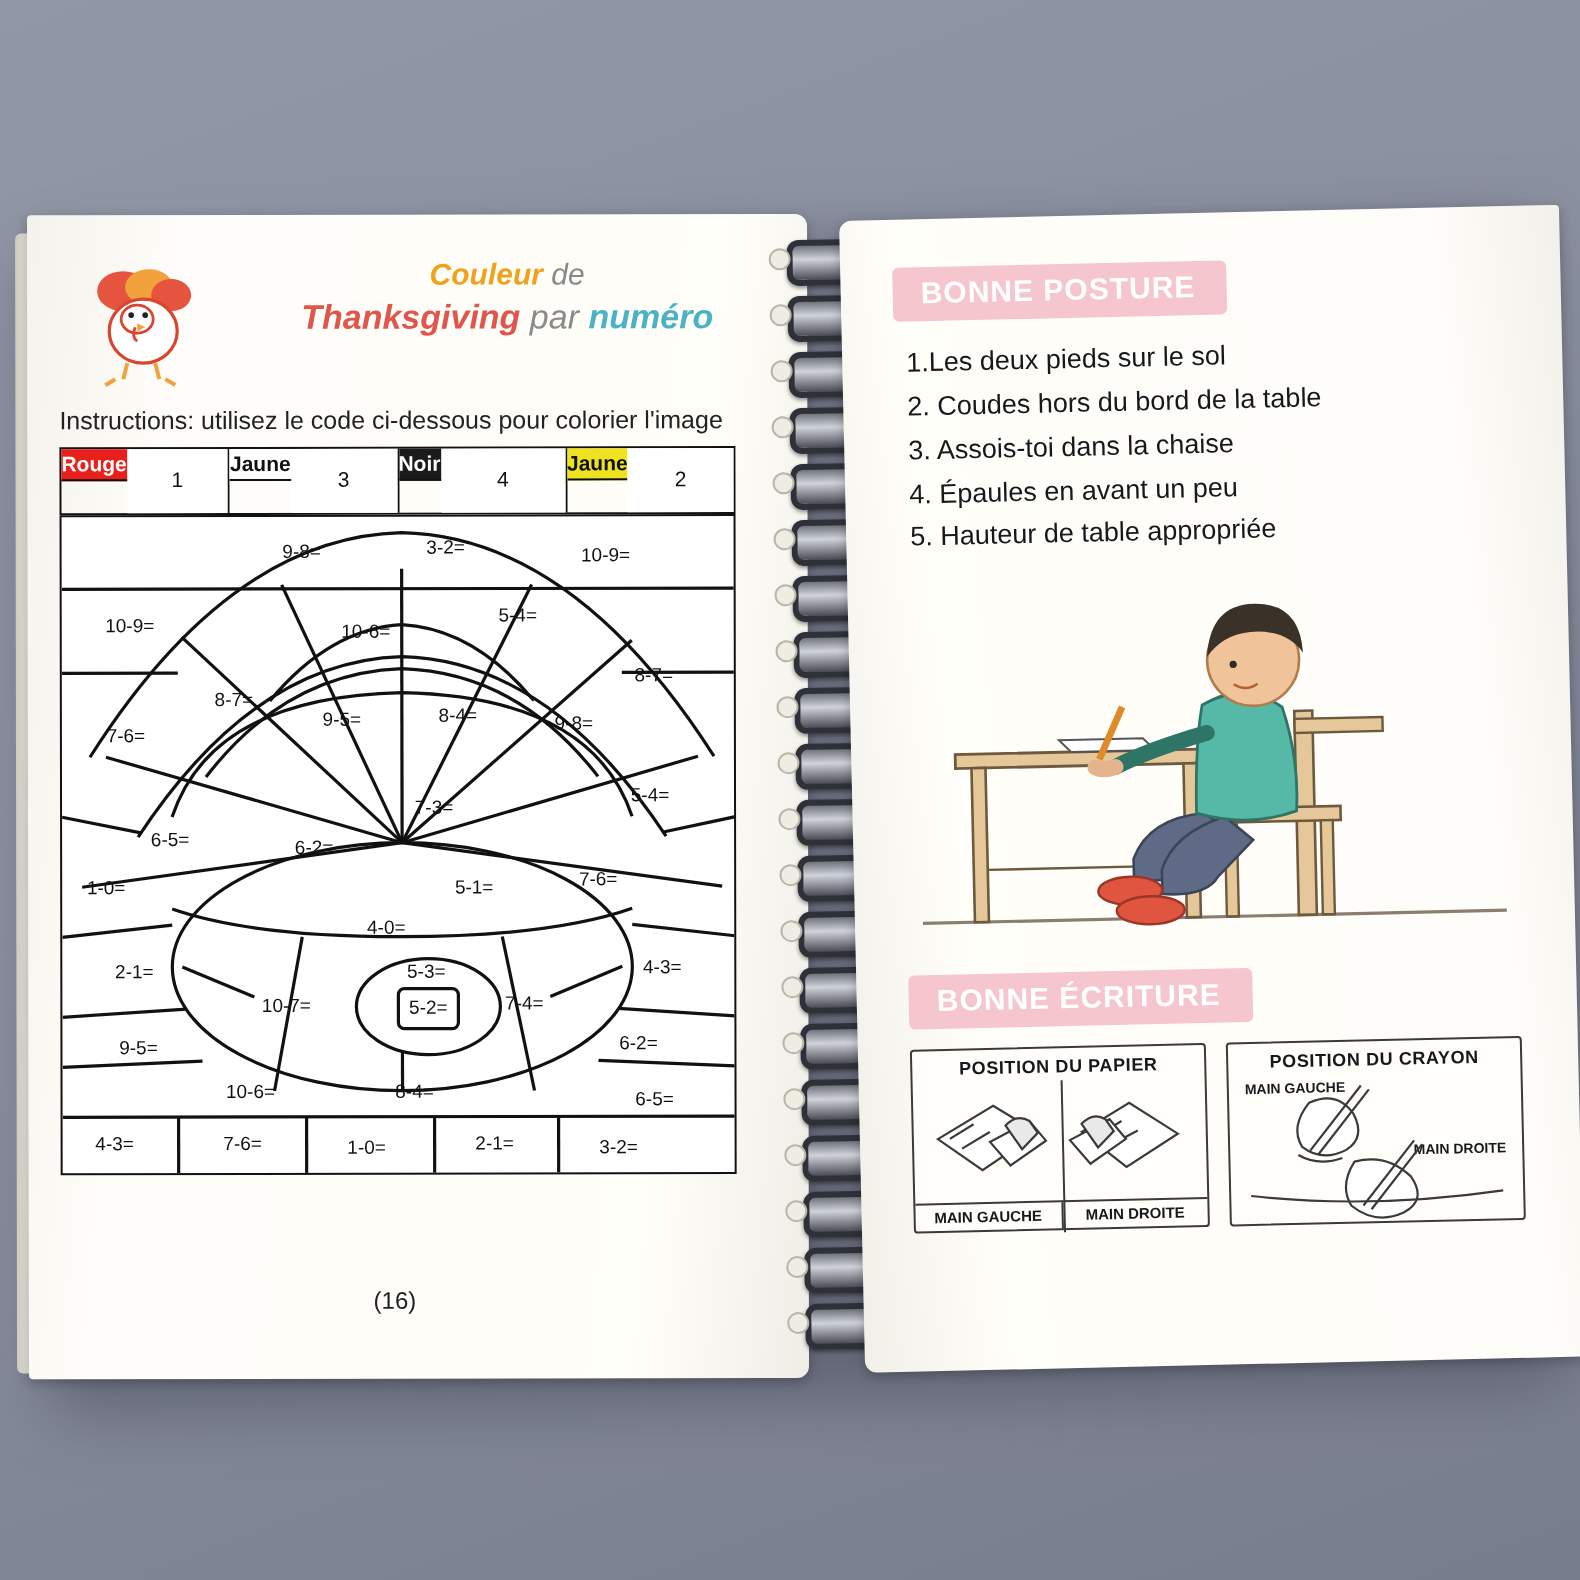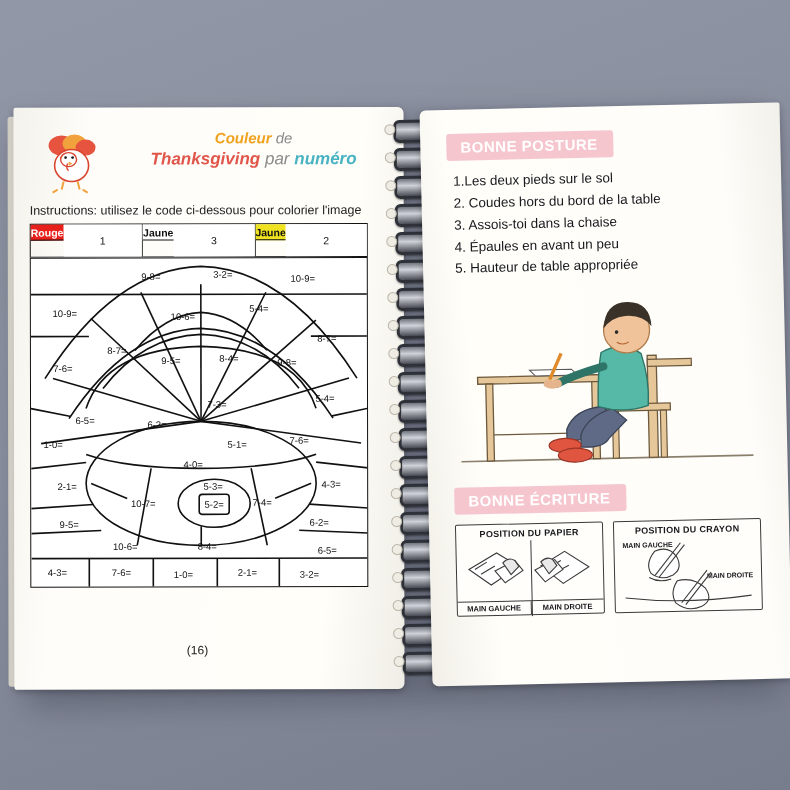--- a/index.html
+++ b/index.html
@@ -349,6 +349,10 @@
           <div class="legend-cell">
             <div class="legend-name lg-white">Jaune</div>
             <div class="legend-num">3</div>
+          </div>
+          <div class="legend-cell">
+            <div class="legend-name lg-black">Noir</div>
+            <div class="legend-num">4</div>
           </div>
           <div class="legend-cell">
             <div class="legend-name lg-yellow">Jaune</div>

